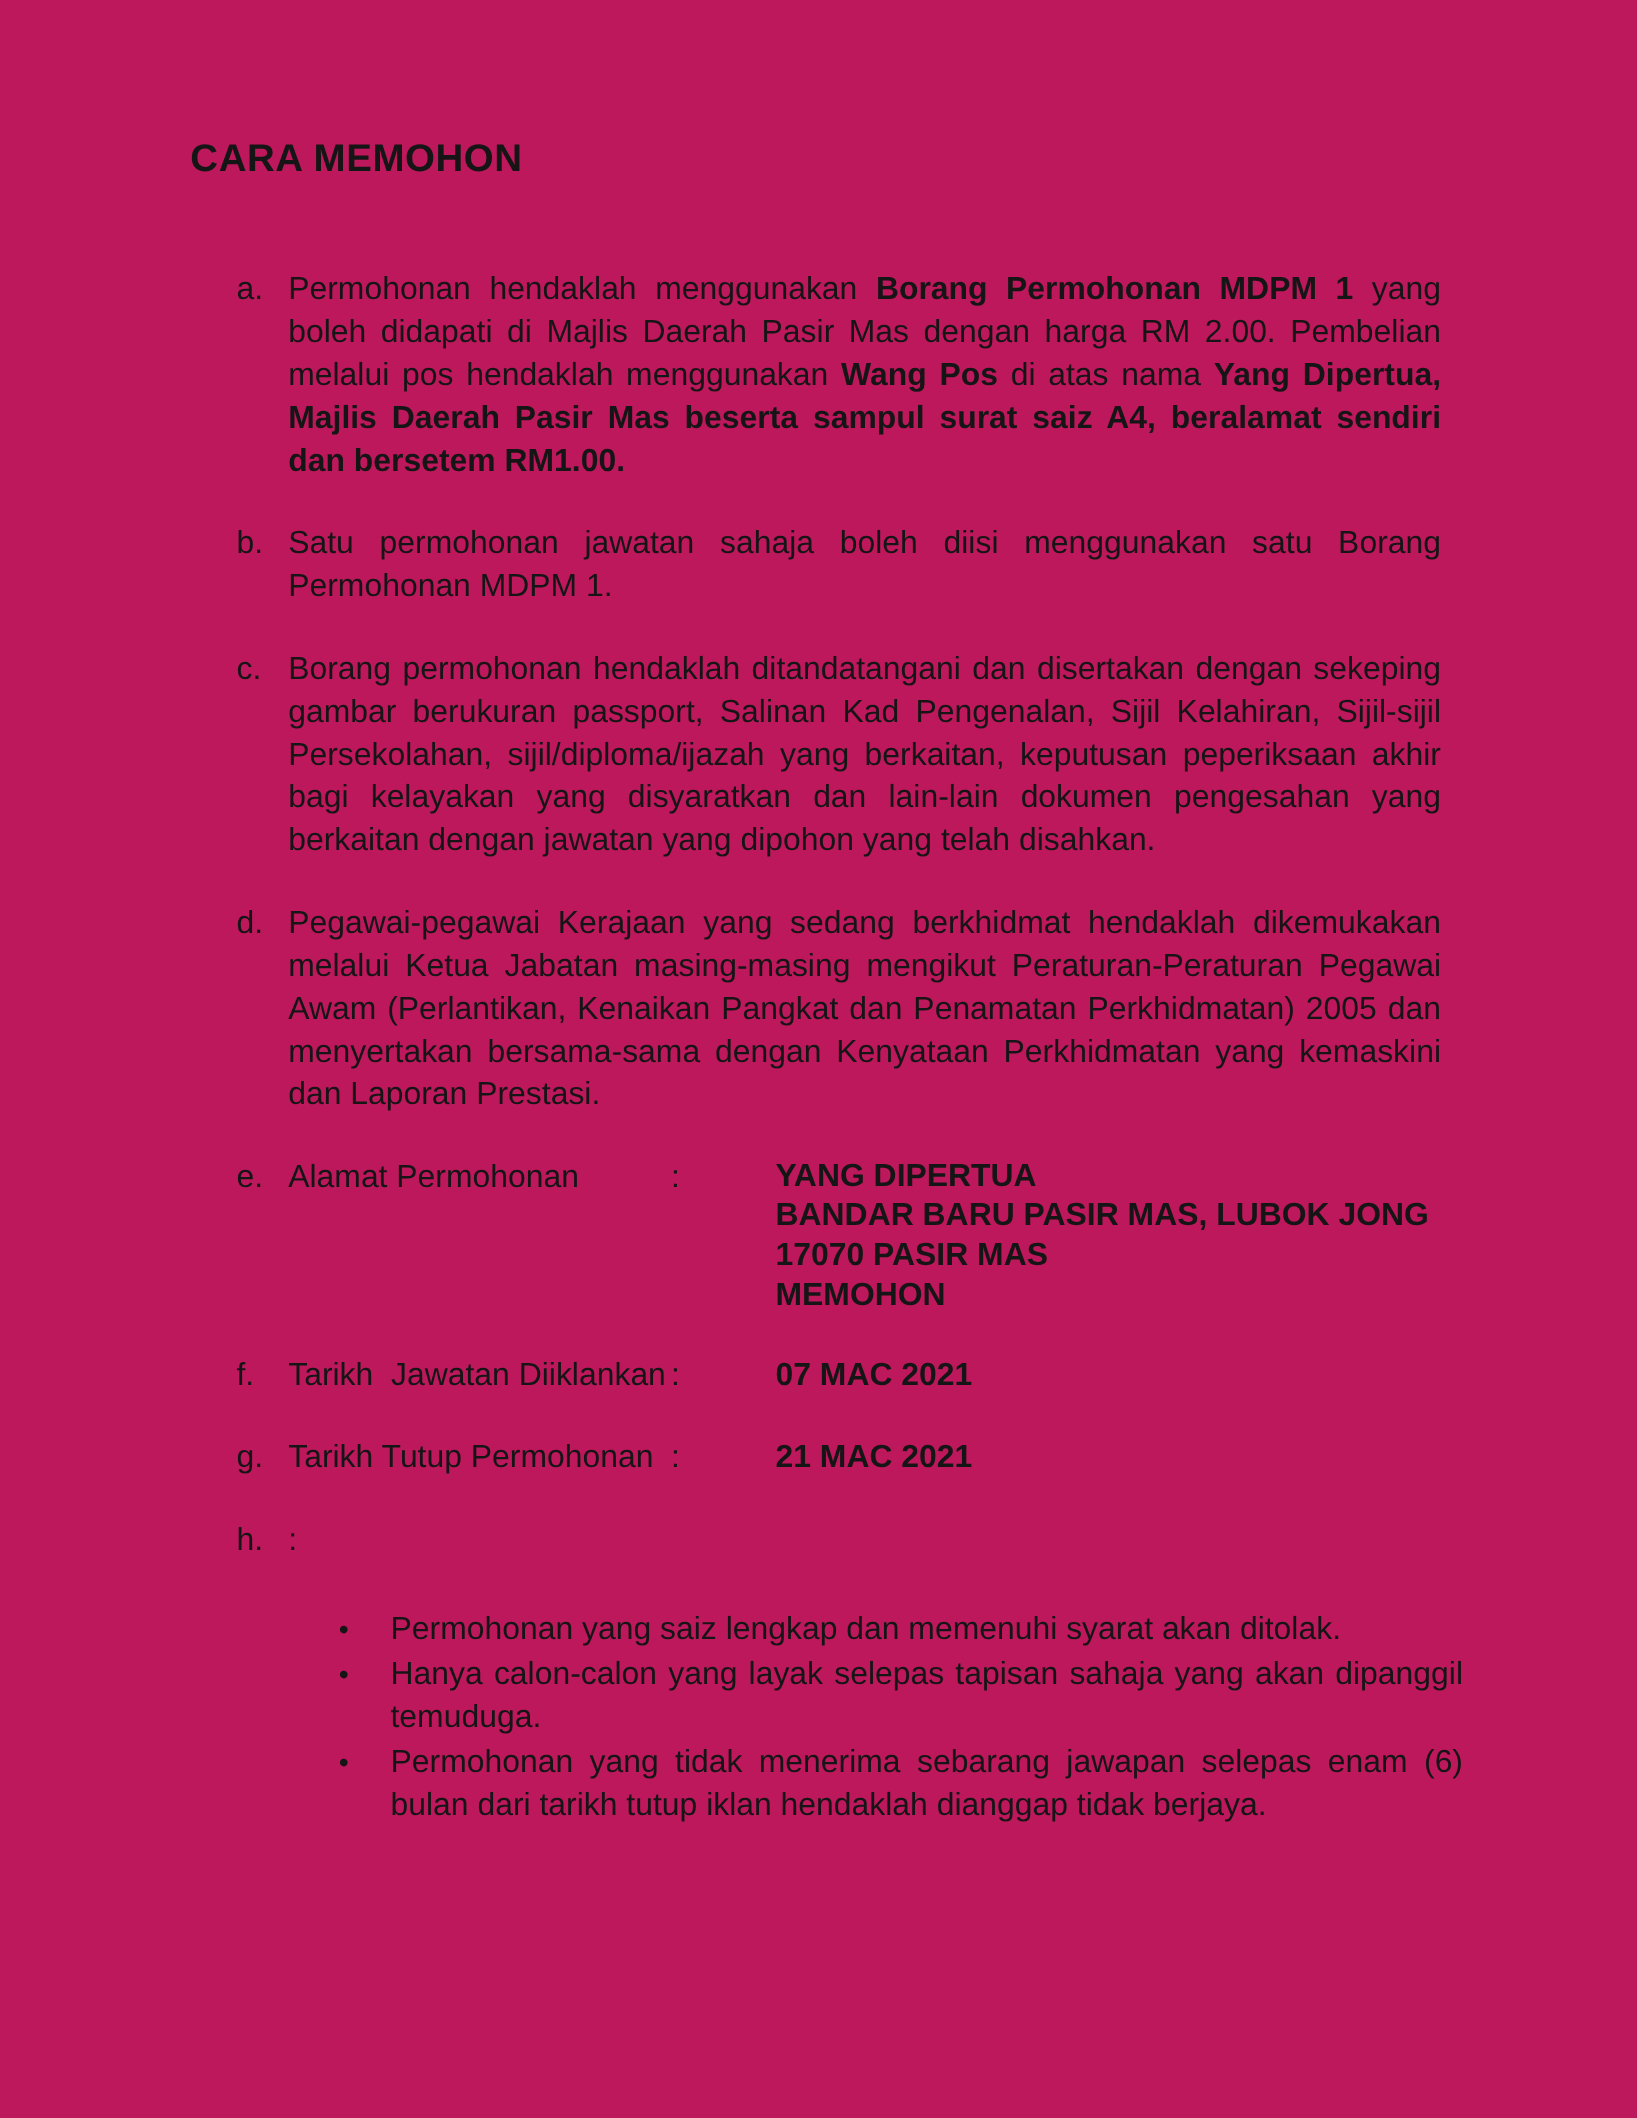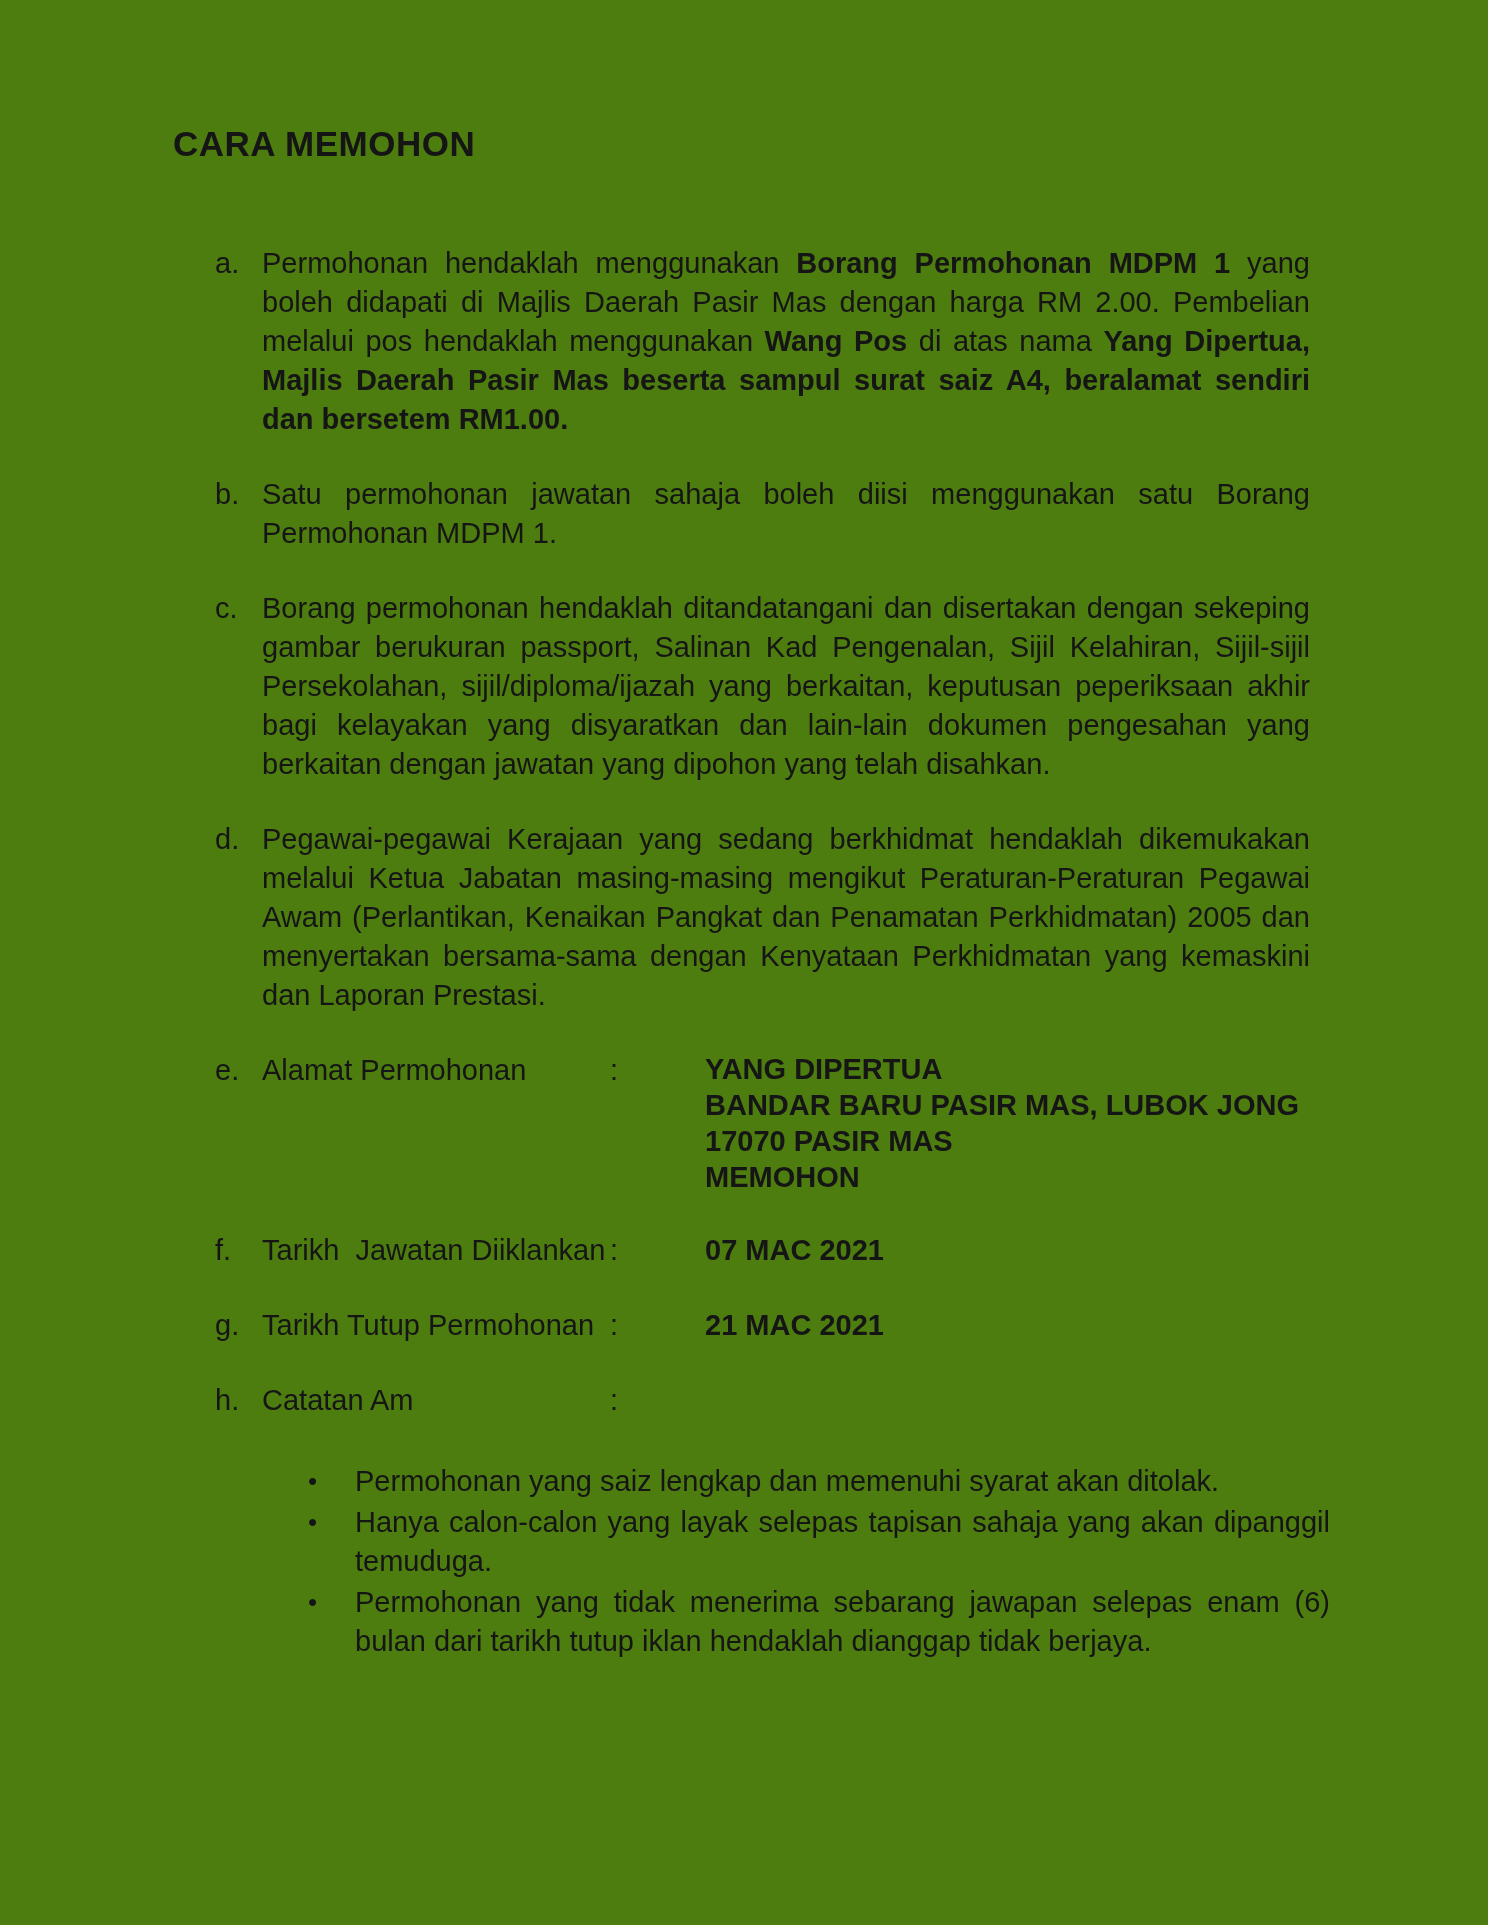--- a/index.html
+++ b/index.html
@@ -8,7 +8,7 @@
     width: 1488px;
     height: 1925px;
     box-sizing: border-box;
-    background: #4d7c0f;
+    background: #be185d;
     color: #151515;
     font-family: "Liberation Sans", "DejaVu Sans", sans-serif;
     font-size: 29px;

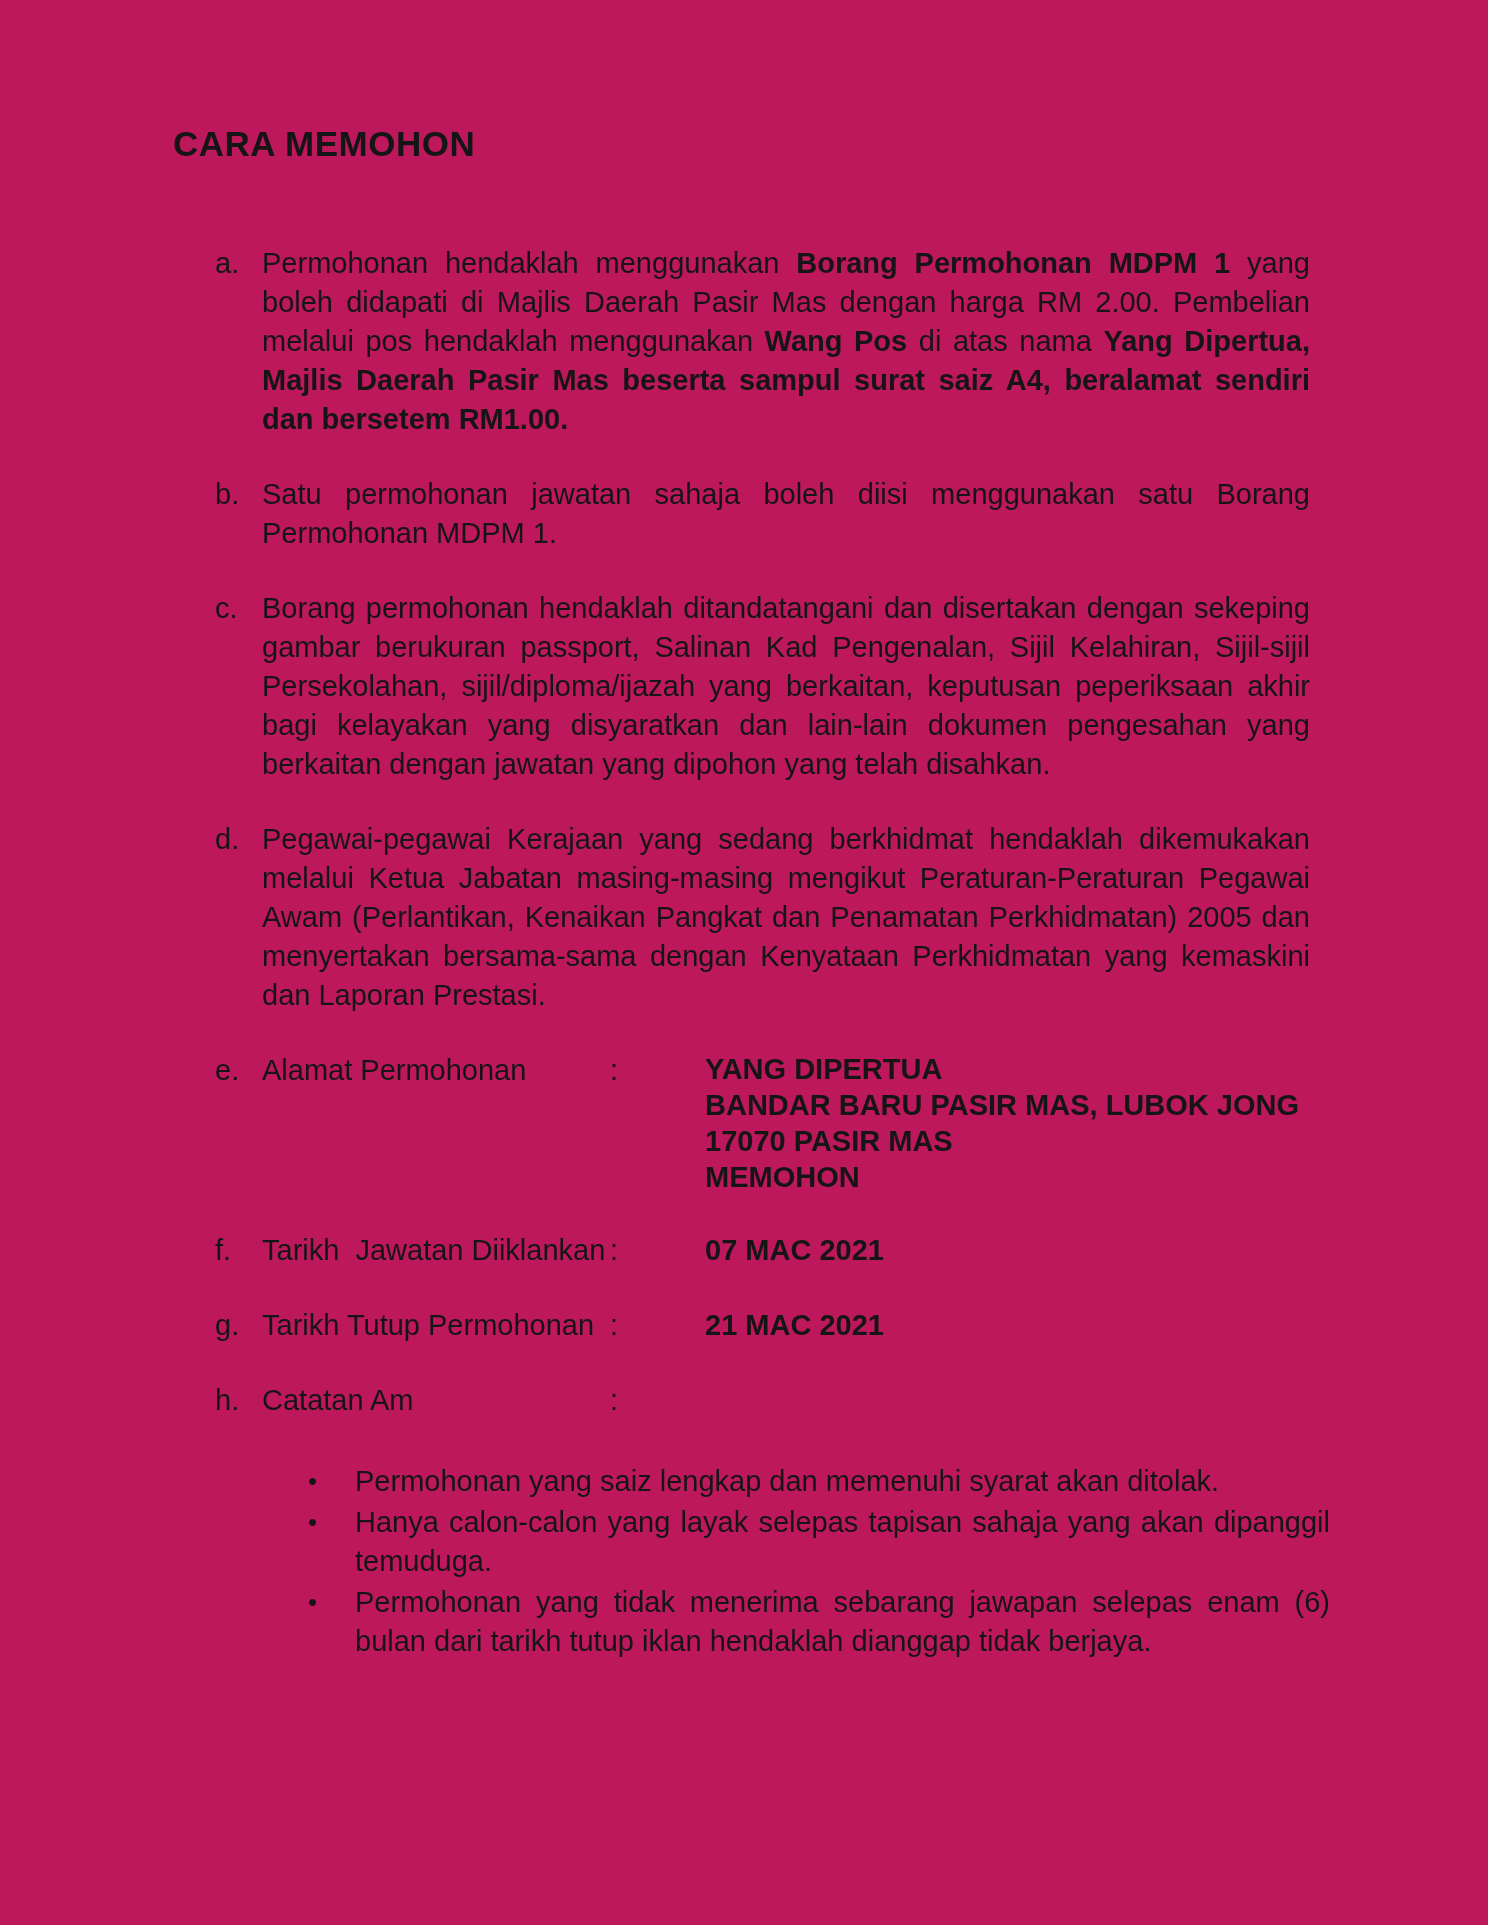--- a/index.html
+++ b/index.html
@@ -129,7 +129,6 @@
 
   <div class="field field-h">
     <span class="letter">h.</span>
-    <span class="field-label">Catatan Am</span>
     <span class="colon">:</span>
   </div>
 

